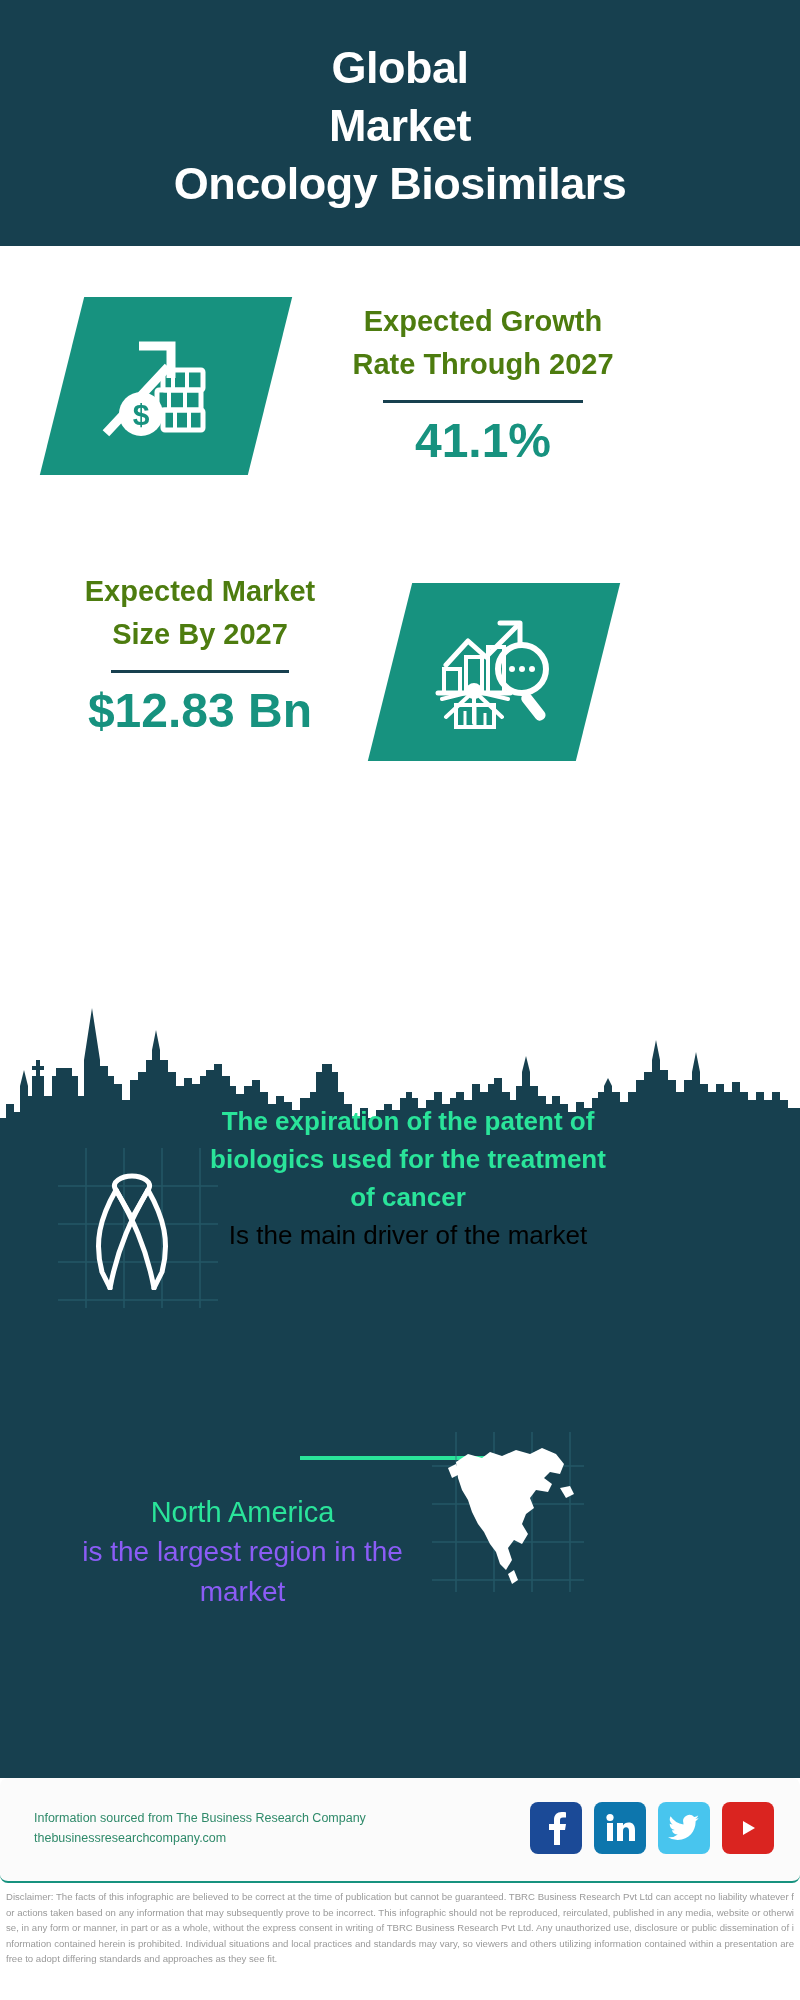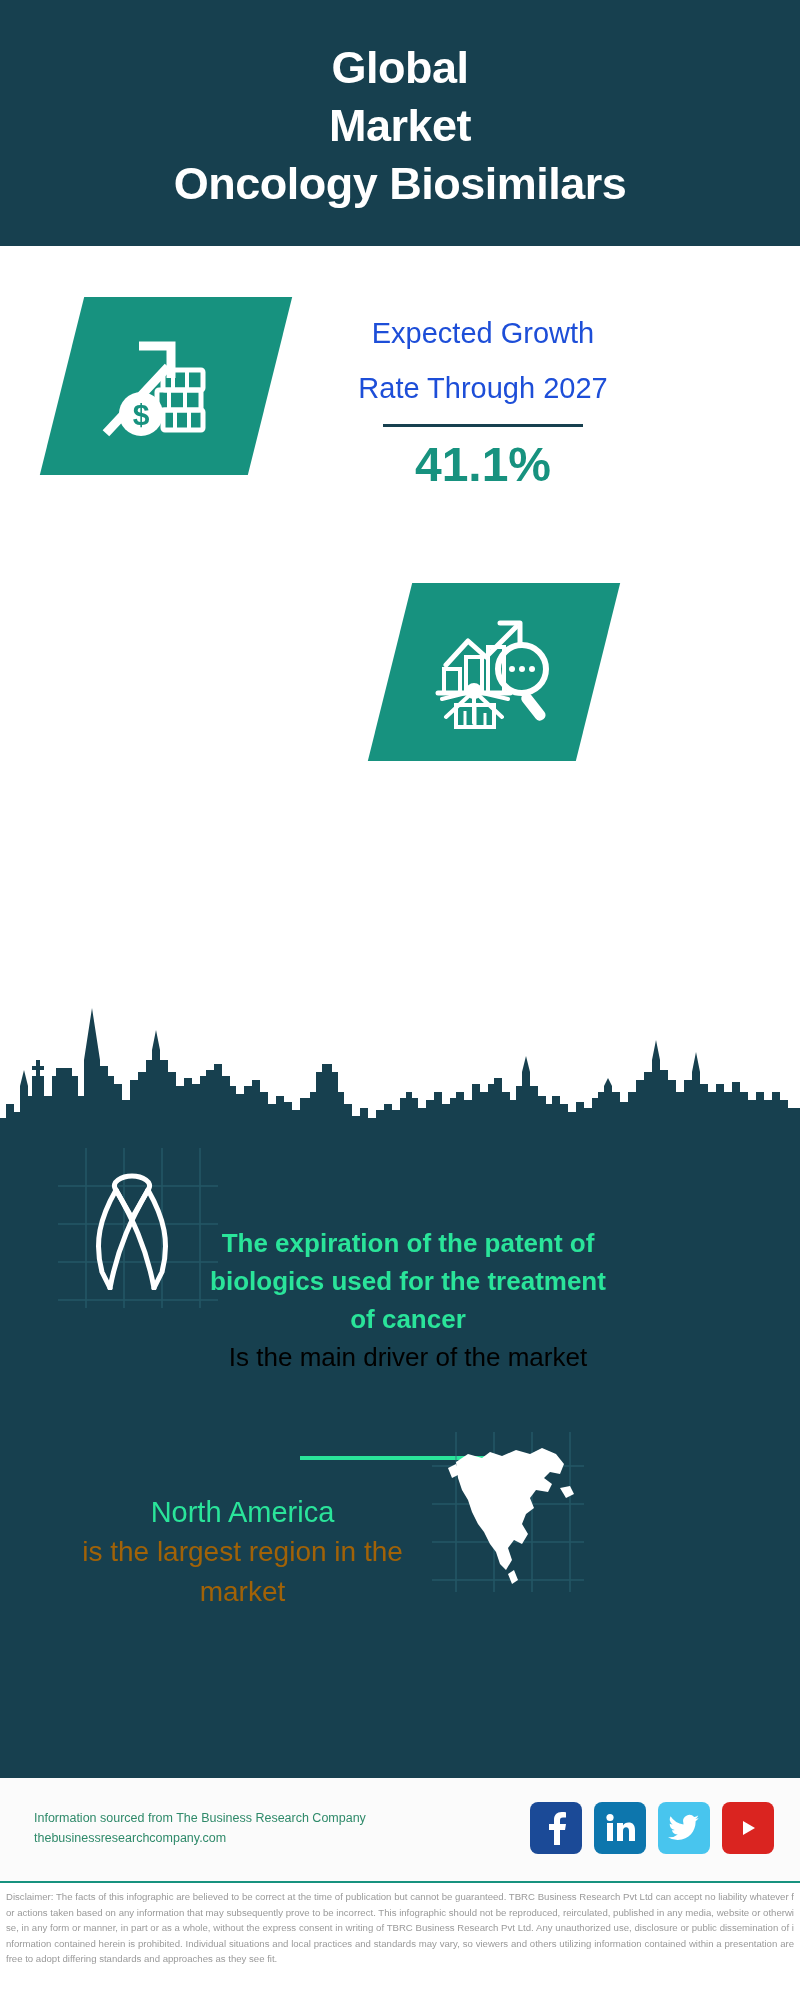--- a/index.html
+++ b/index.html
@@ -88,12 +88,11 @@
     text-align: center;
   }
   .stat-title {
-    color: #1d4ed8;
-    font-weight: normal;
+    color: #4d7c0f;
+    font-weight: bold;
     font-size: 29px;
     line-height: 43px;
     white-space: nowrap;
-    margin-top: 12px;
   }
   .stat-rule {
     height: 3px;

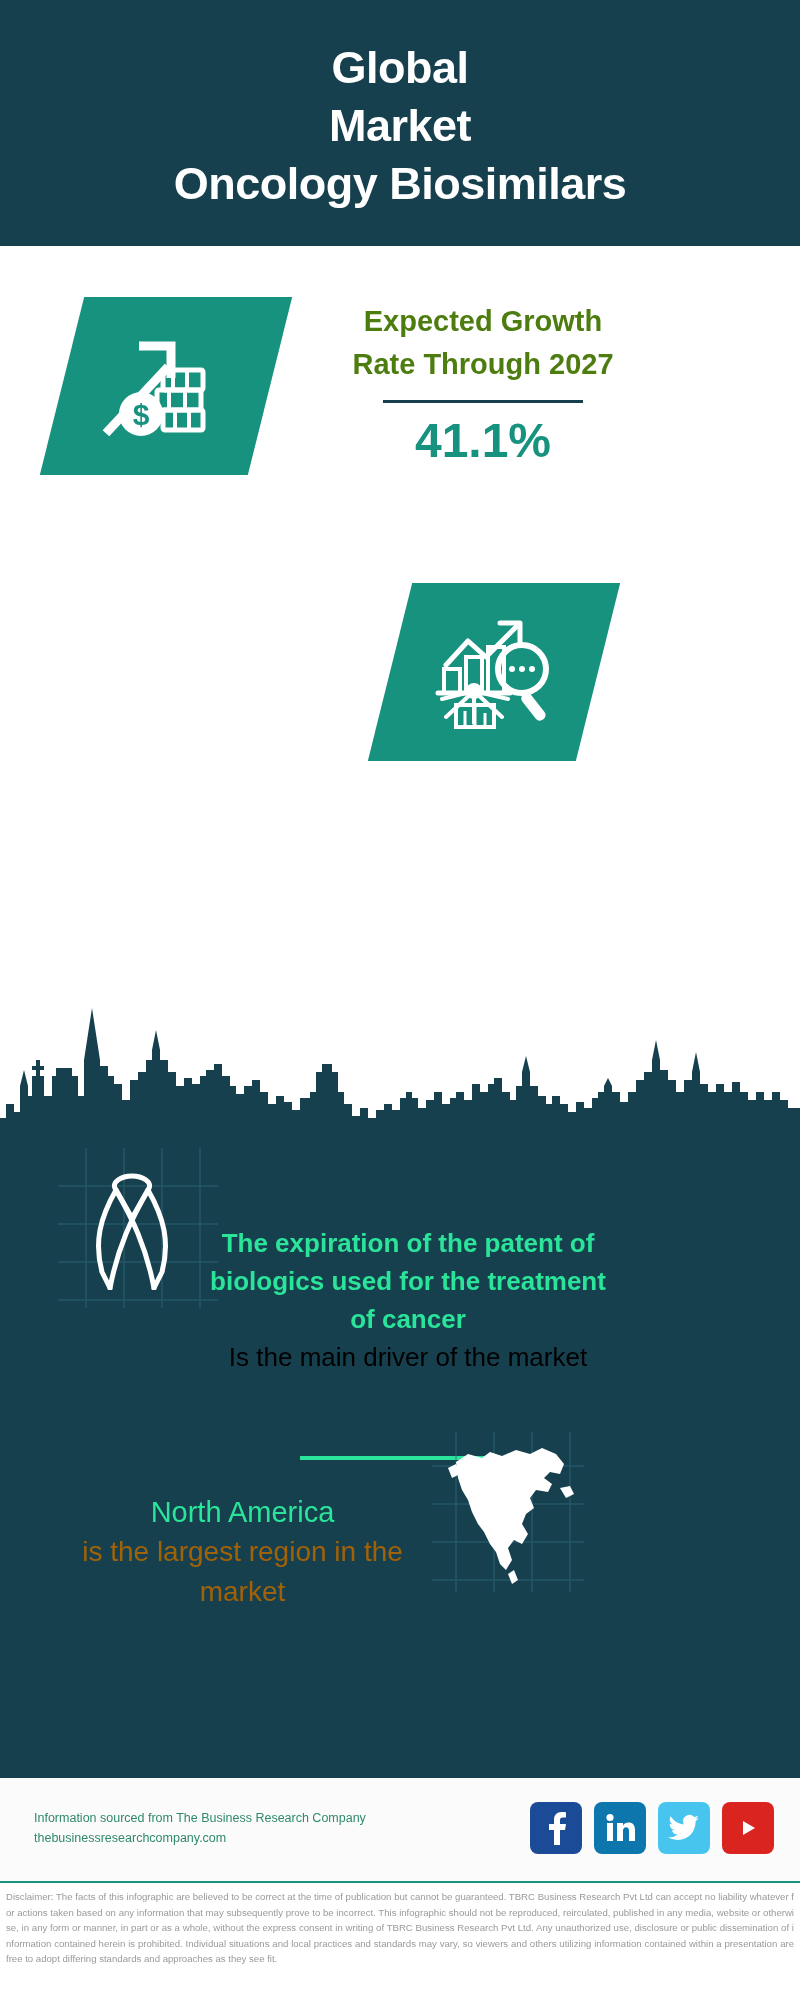--- a/index.html
+++ b/index.html
@@ -310,6 +310,12 @@
     <div class="stat-value">41.1%</div>
   </div>
 
+  <div class="stat-block stat-size">
+    <div class="stat-title">Expected Market</div>
+    <div class="stat-title">Size By 2027</div>
+    <div class="stat-rule"></div>
+    <div class="stat-value">$12.83 Bn</div>
+  </div>
 
   <div class="para para-size">
     <svg width="124" height="118" viewBox="0 0 124 118" fill="none" aria-hidden="true">

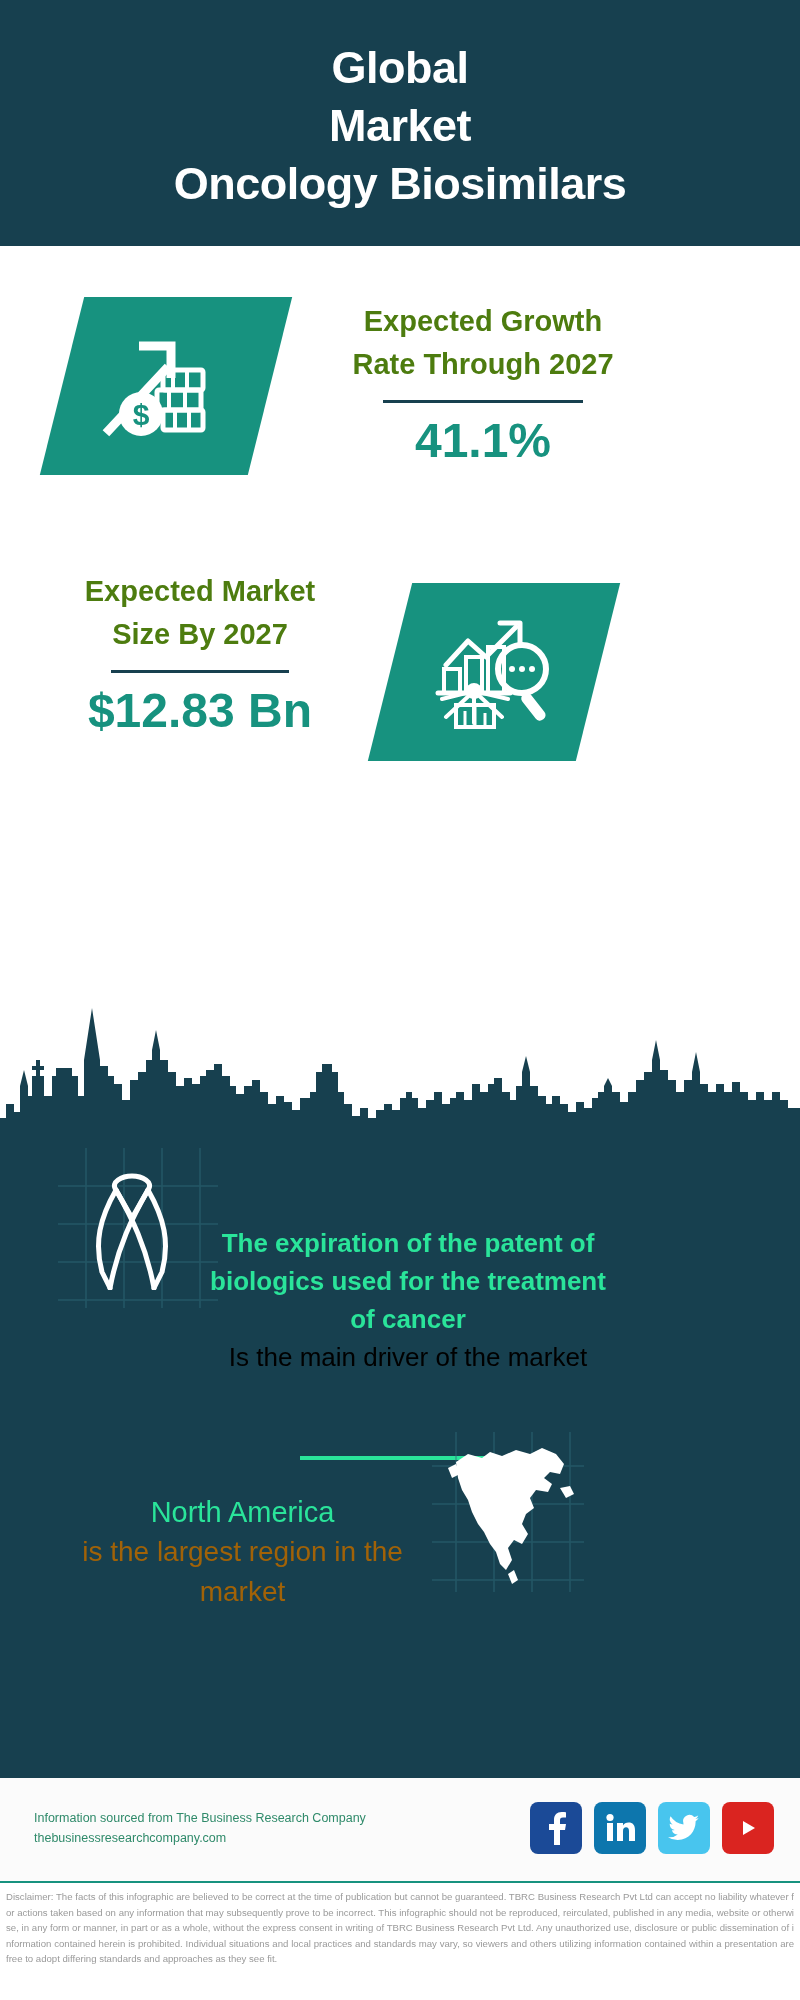--- a/index.html
+++ b/index.html
@@ -172,7 +172,7 @@
   .driver-block {
     position: absolute;
     left: 208px;
-    top: 1224px;
+    top: 1102px;
     width: 400px;
     text-align: center;
   }

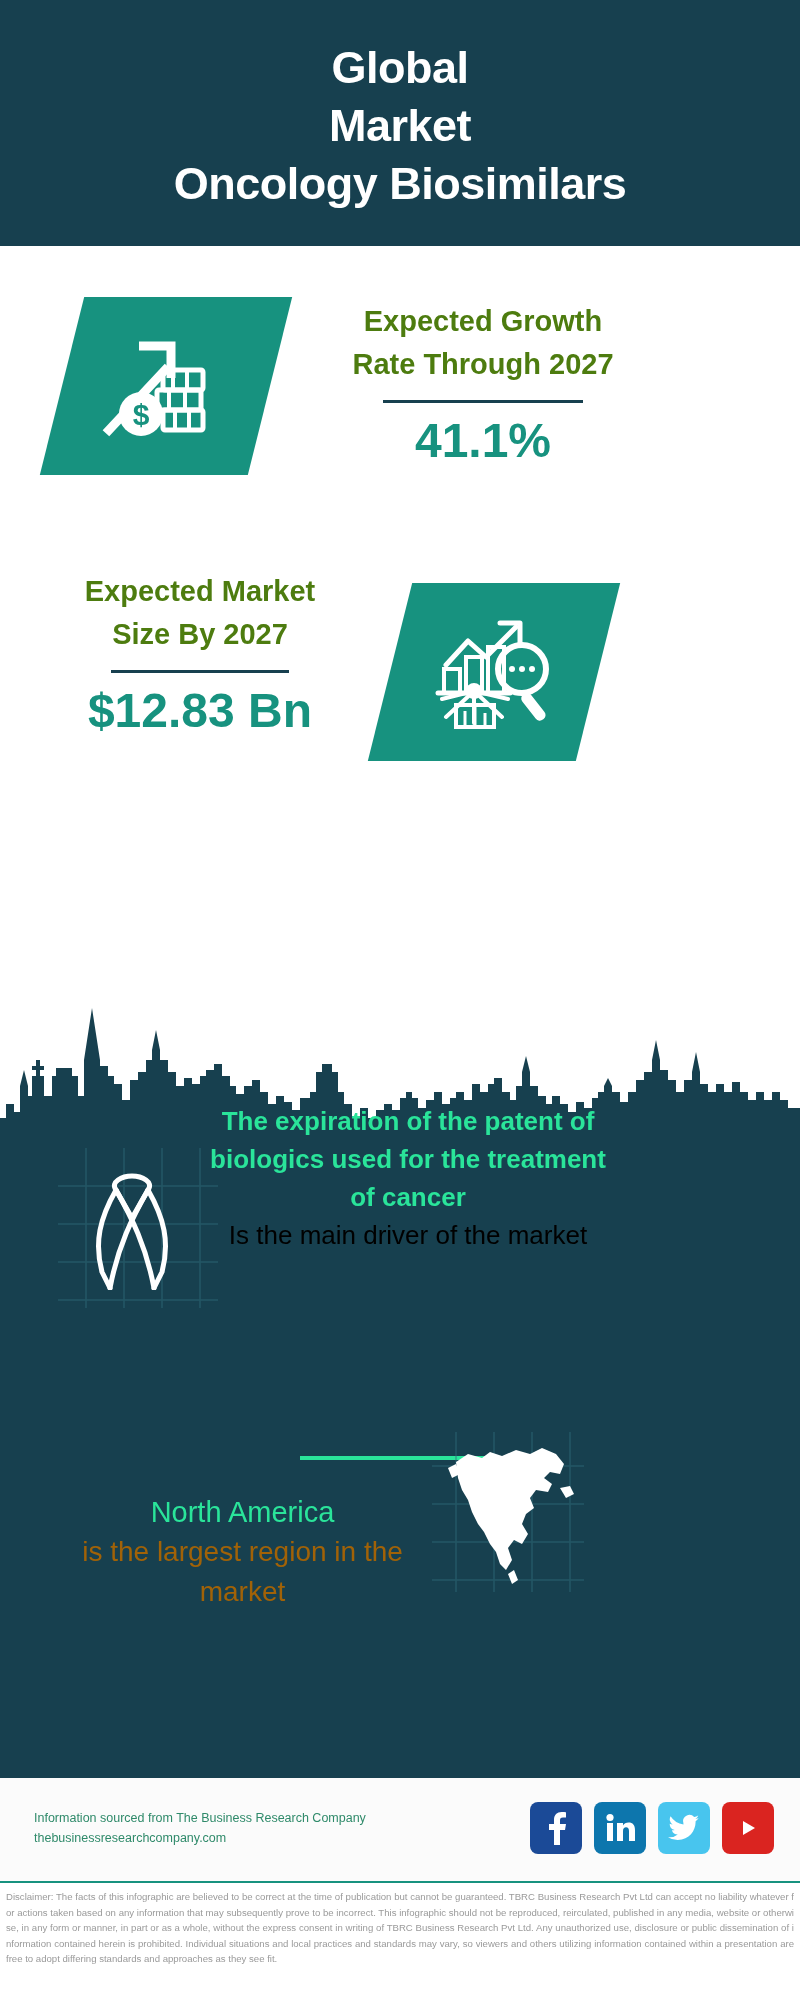--- a/index.html
+++ b/index.html
@@ -213,7 +213,7 @@
     line-height: 40px;
   }
   .region-desc {
-    color: #a16207;
+    color: #8b5cf6;
     font-size: 28px;
     line-height: 40px;
   }

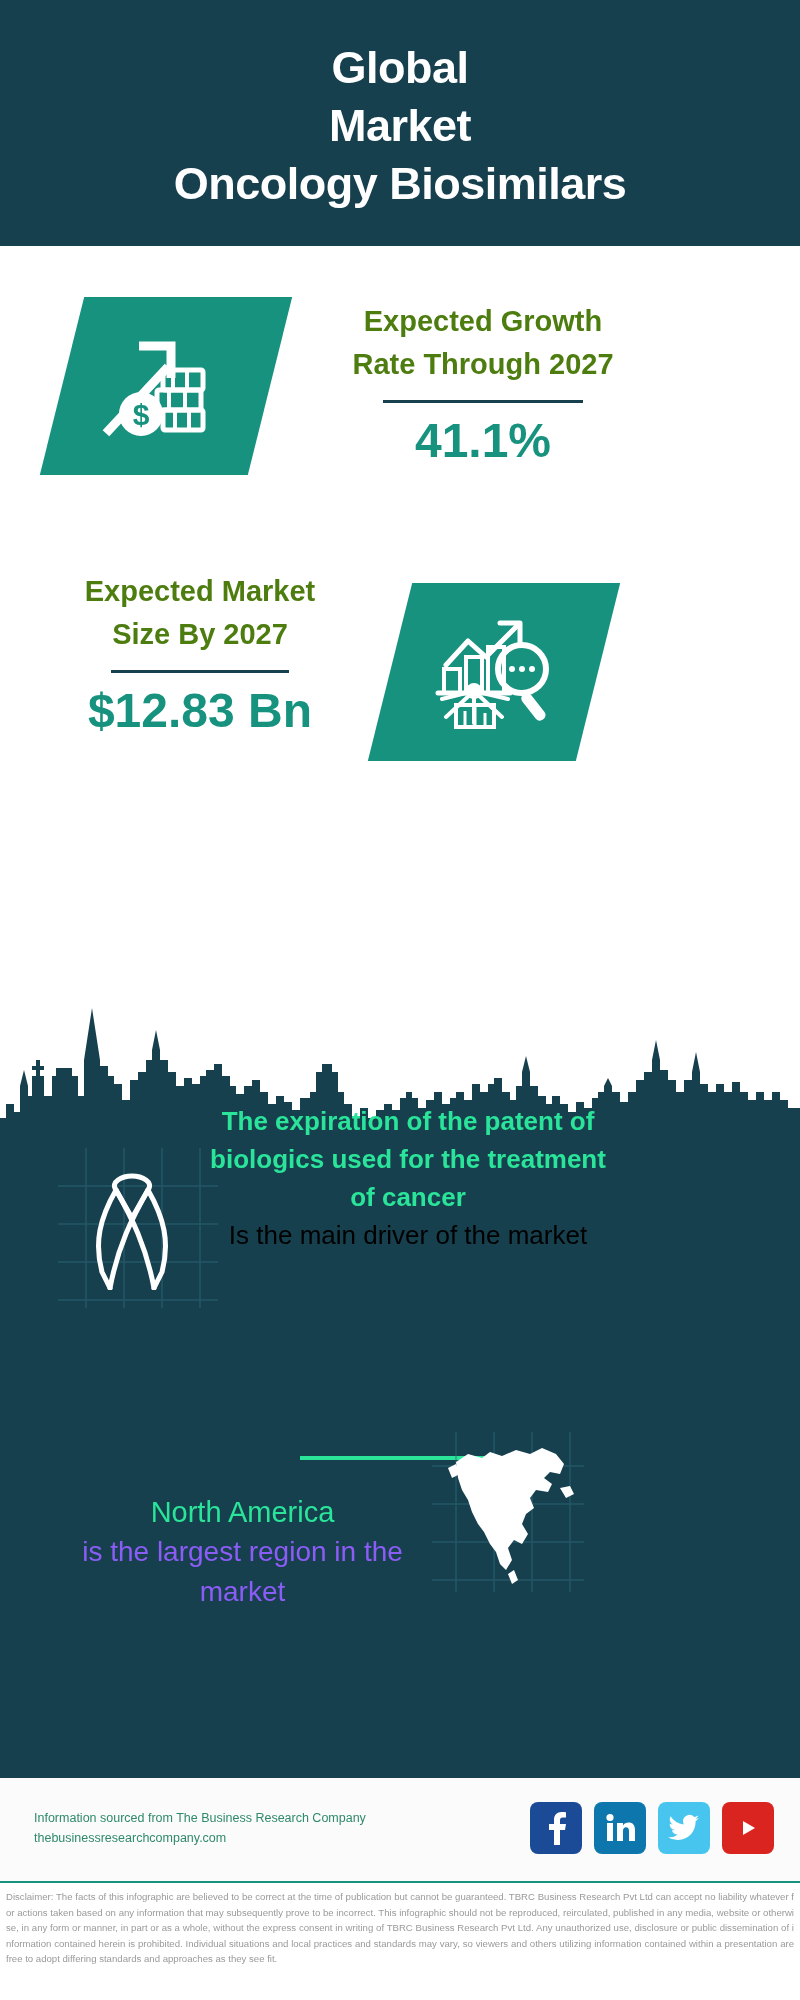--- a/index.html
+++ b/index.html
@@ -228,6 +228,7 @@
     background: #fbfbfb;
     border-bottom: 2px solid #17927f;
     box-sizing: border-box;
+    border-radius: 8px;
   }
   .footer-text {
     position: absolute;

